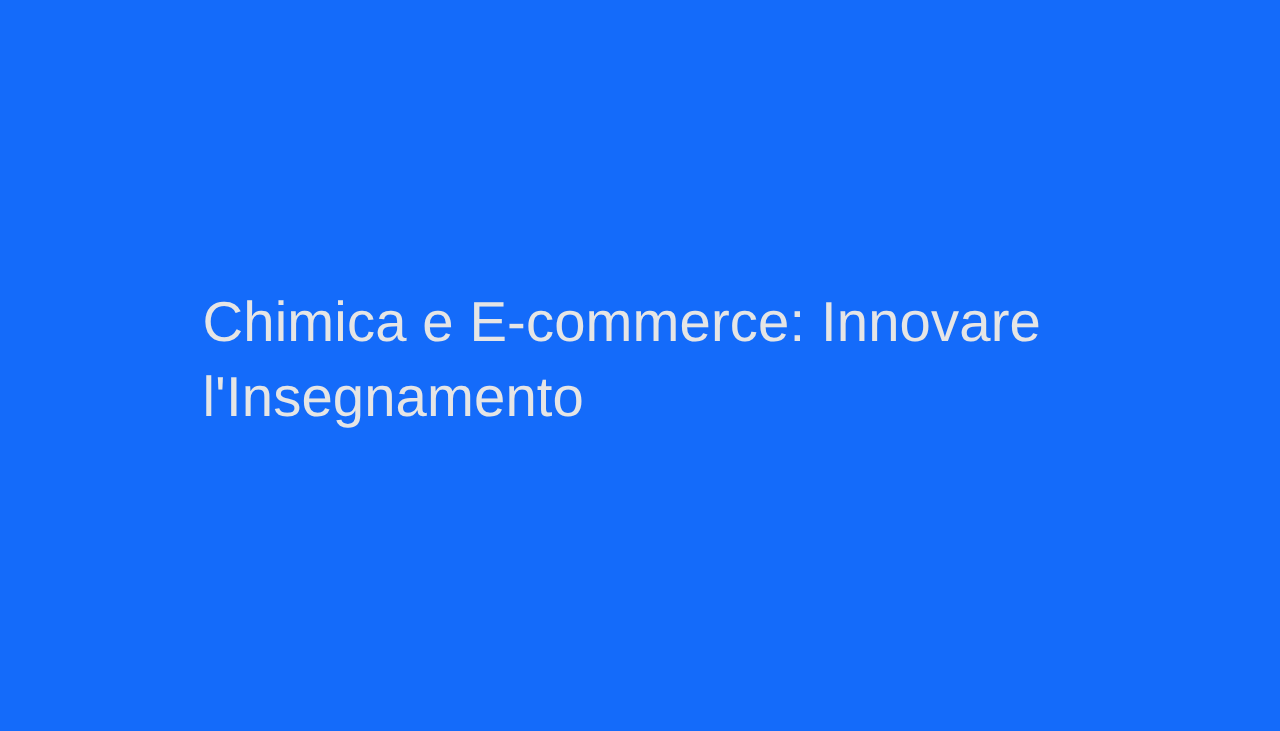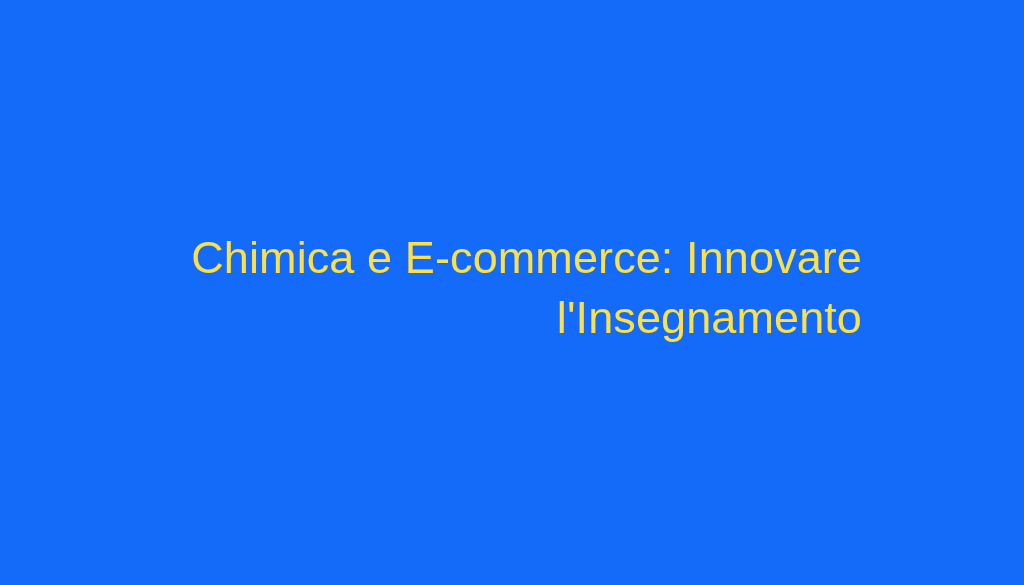--- a/index.html
+++ b/index.html
@@ -43,8 +43,8 @@
     font-weight: 400;
     line-height: 60px;
     letter-spacing: 0.1px;
-    color: #fde047;
-    text-align: right;
+    color: #e5e5e5;
+    text-align: left;
     word-wrap: break-word;
     -webkit-font-smoothing: antialiased;
   }

